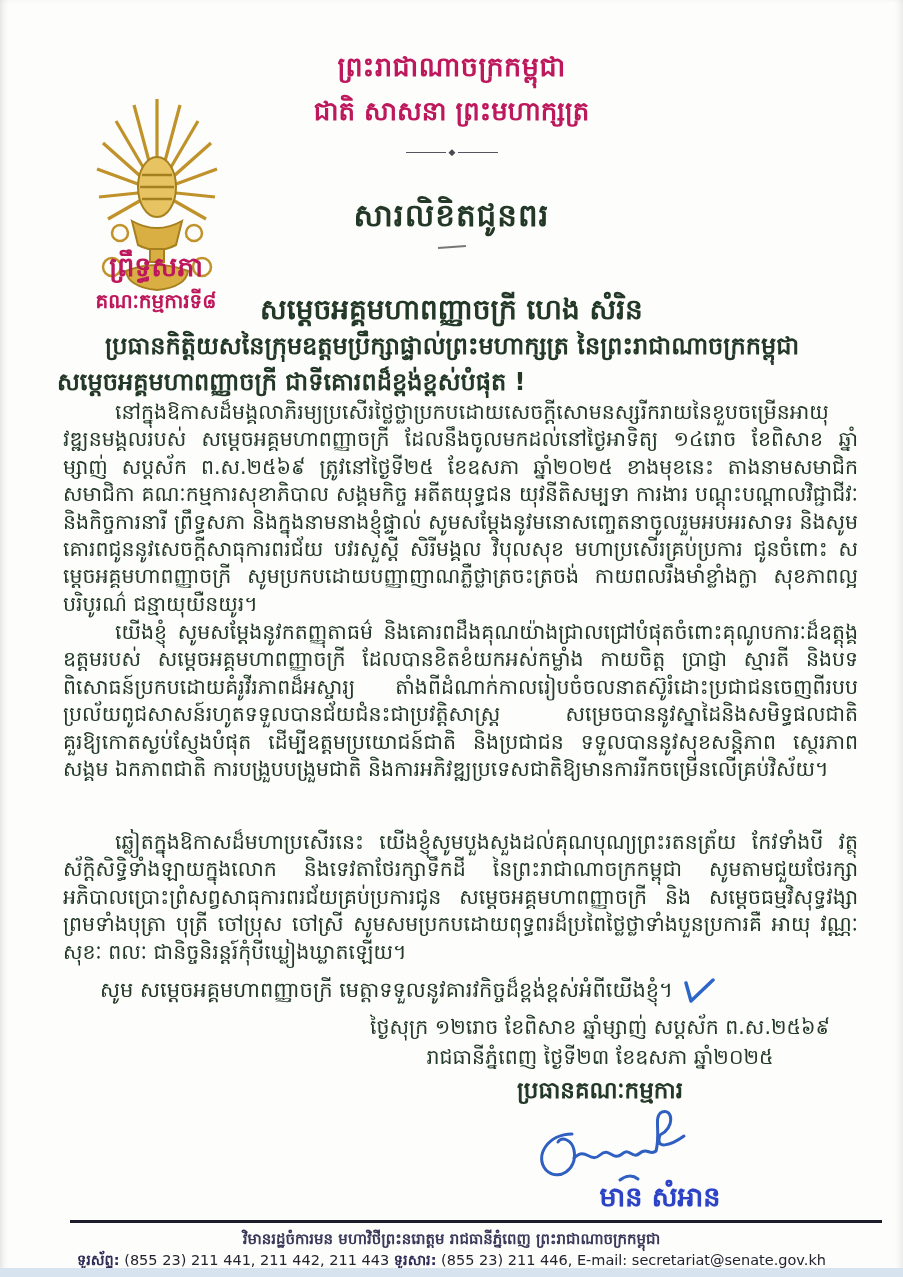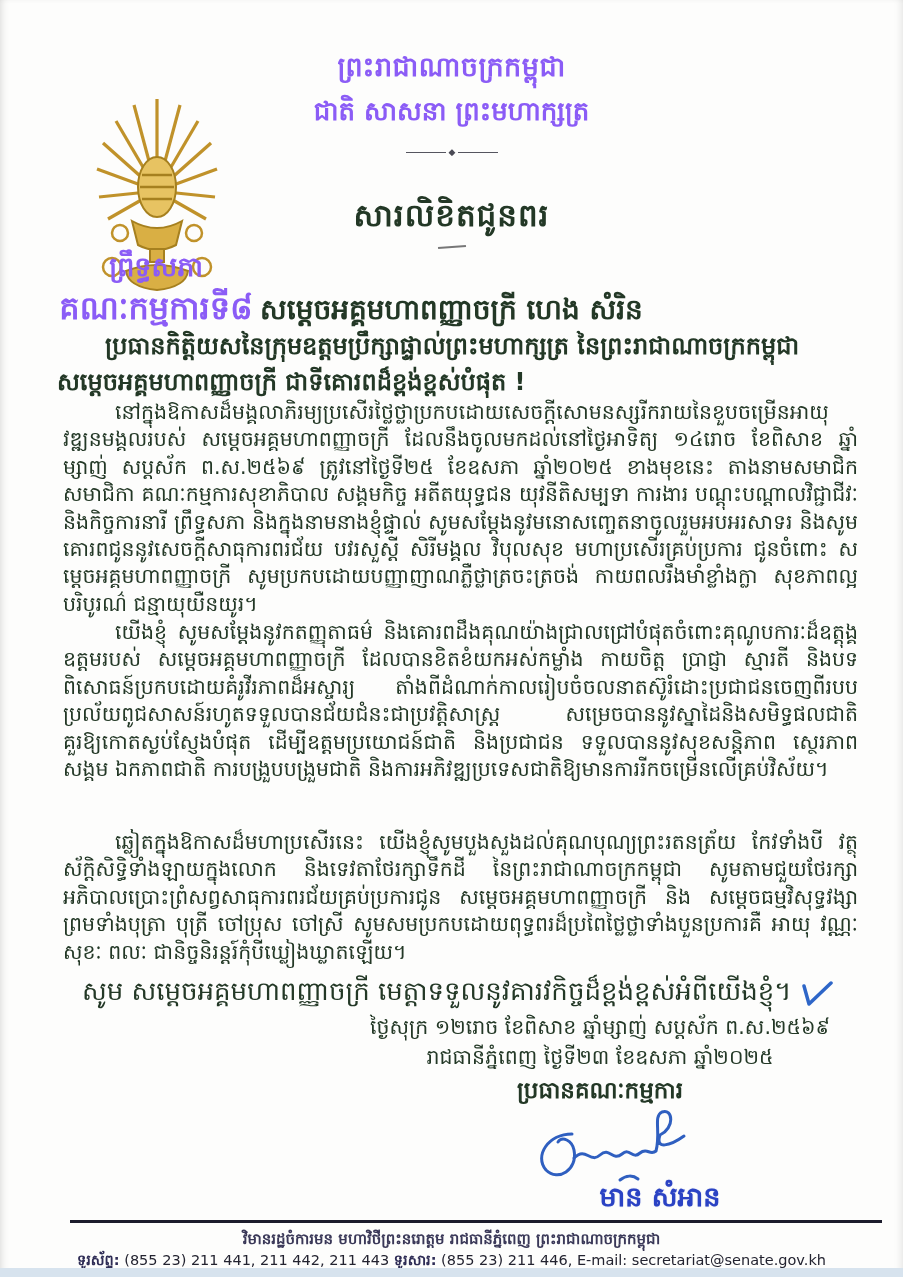--- a/index.html
+++ b/index.html
@@ -15,7 +15,7 @@
   }
   .abs { position:absolute; }
   .center { text-align:center; }
-  .navy { color:#8b5cf6; }
+  .navy { color:#be185d; }
   .ink  { color:#233826; }
   .bold { font-weight:bold; }
 

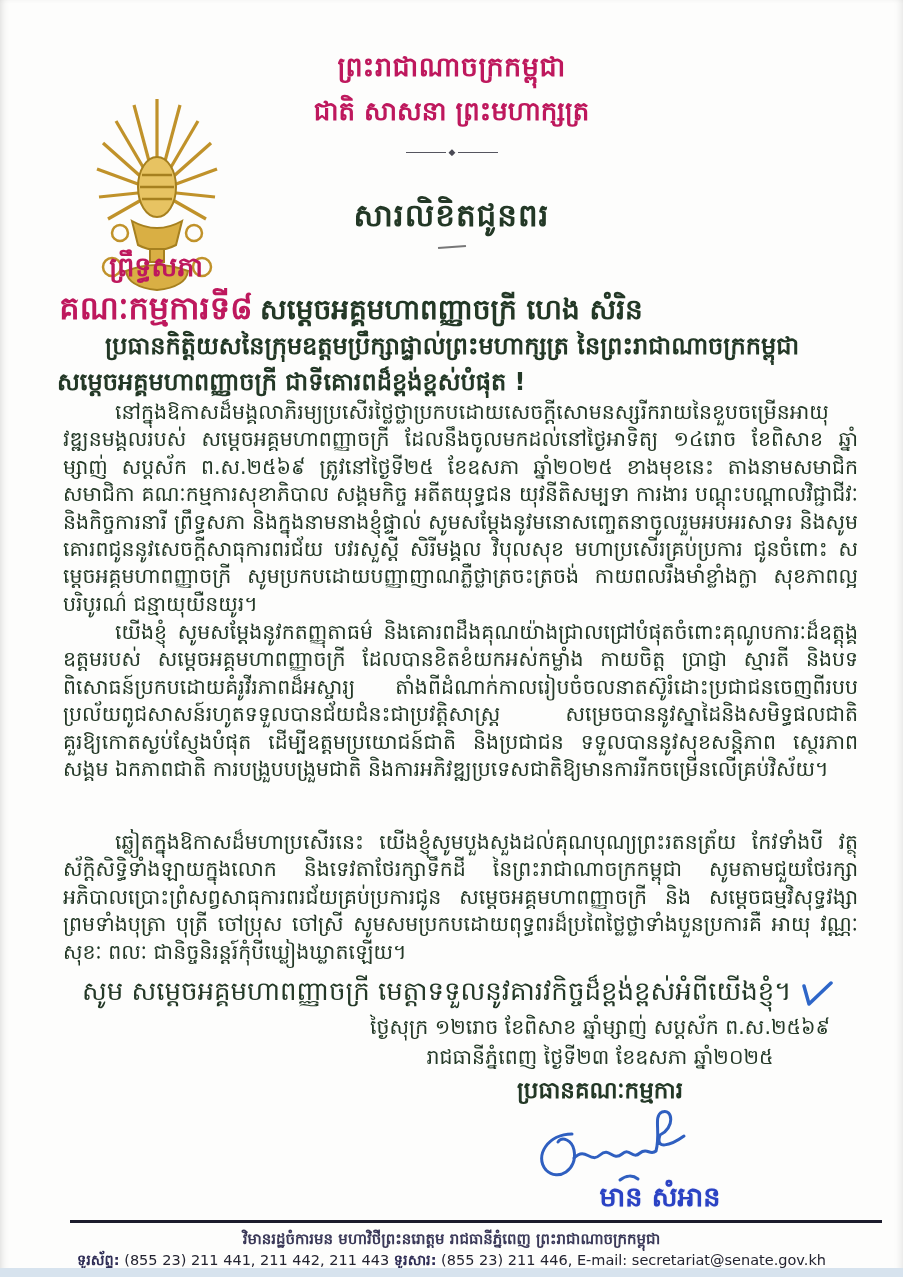--- a/index.html
+++ b/index.html
@@ -28,7 +28,7 @@
   .emblem { top:90px; left:92px; width:130px; height:212px; }
 
   .senate-label     { top:250px; left:50px;  width:212px; font-size:27px; }
-  .commission-label { top:288px; left:30px;  width:252px; font-size:32px;text-align:center; }
+  .commission-label { top:288px; left:30px;  width:252px; font-size:20px;text-align:center; }
 
   .letter-title    { top:196px; left:0; width:100%; font-size:31px; letter-spacing:1px; }
   .title-ornament  { top:246px; left:438px; width:28px; border-top:2px solid #777; transform:rotate(-4deg); }

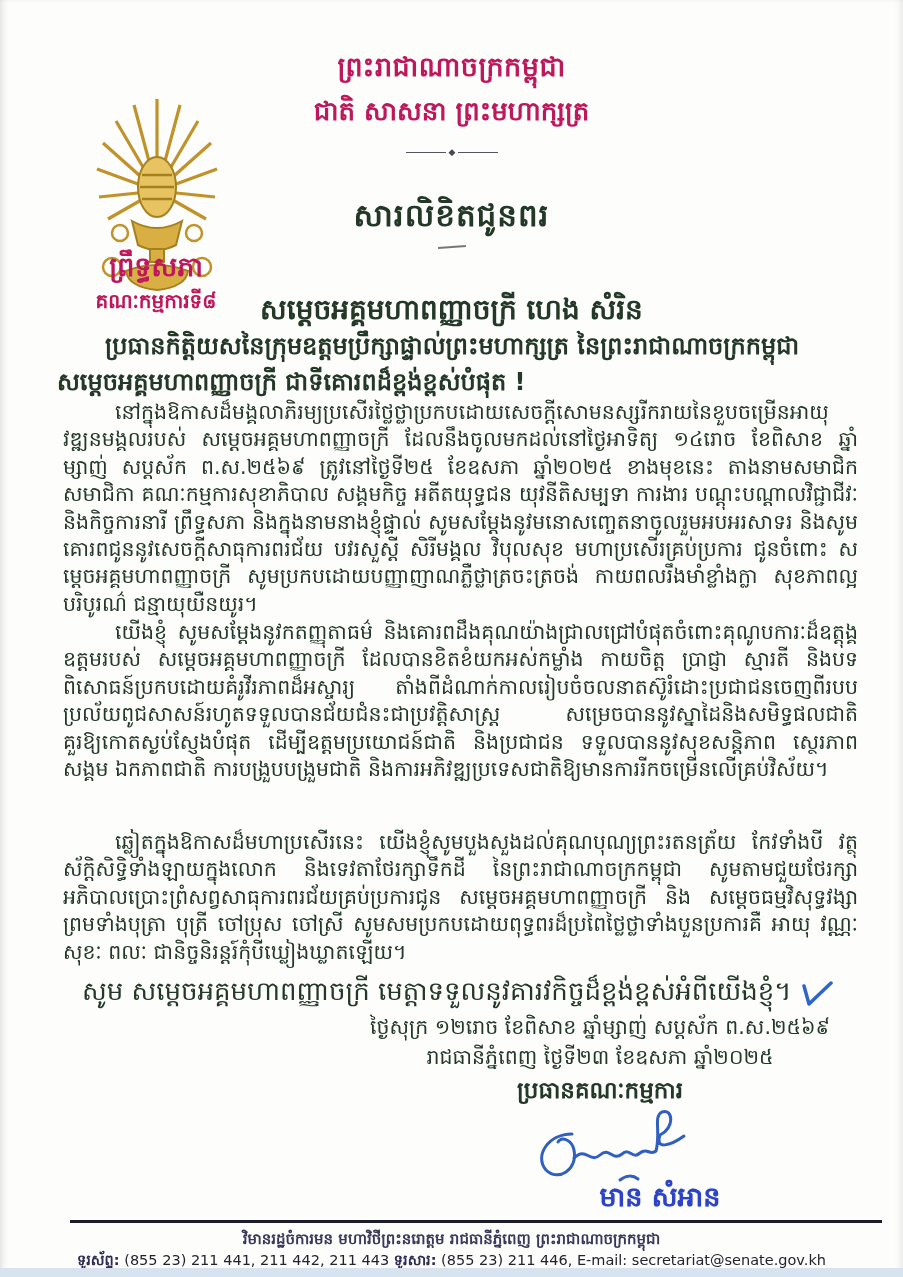--- a/index.html
+++ b/index.html
@@ -48,7 +48,7 @@
   .para2 { top:619px;  height:196px; }
   .para3 { top:829px;  height:142px; }
 
-  .closing-line { top:975px; left:82px; width:760px; font-size:26px; white-space:nowrap; }
+  .closing-line { top:975px; left:100px; width:760px; font-size:21px; white-space:nowrap; }
   .check-icon { display:inline-block; vertical-align:-8px; margin-left:8px; }
 
   .date-block { left:340px; width:520px; }

